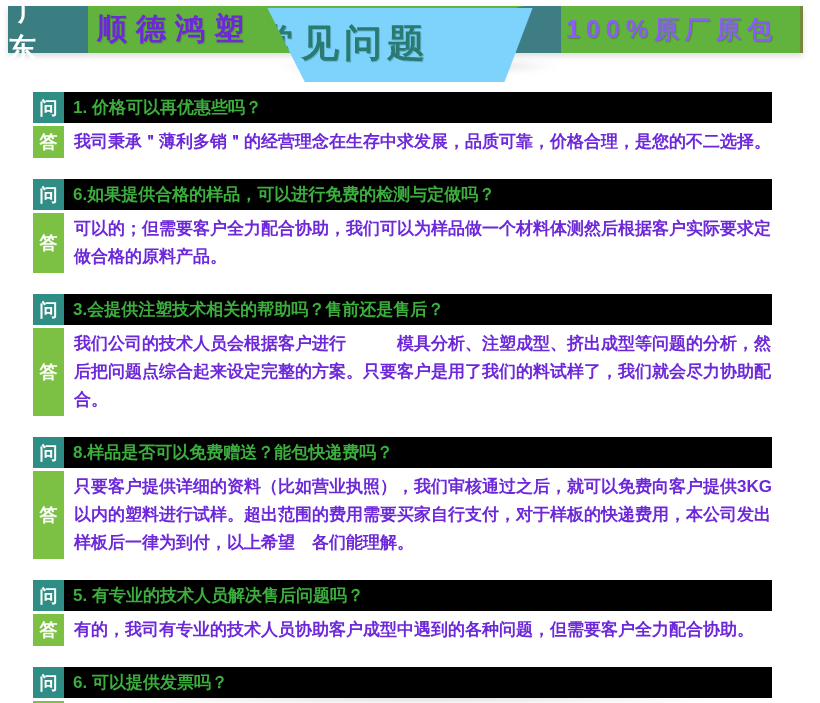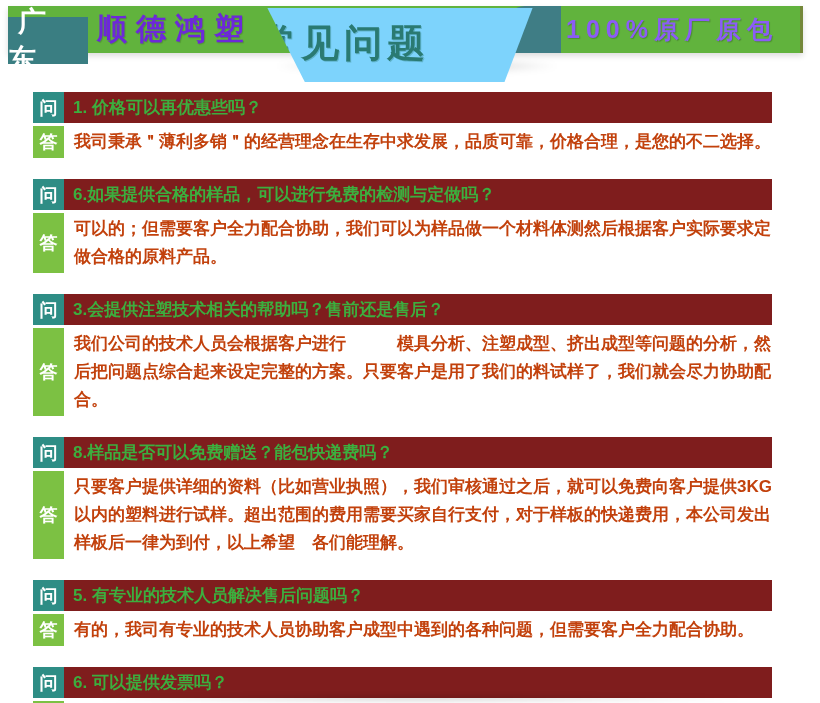--- a/index.html
+++ b/index.html
@@ -20,7 +20,7 @@
     border-right:3px solid rgba(140,85,55,.45);
   }
   .brand-box{
-    position:absolute;left:8px;top:17px;width:80px;height:47px;
+    position:absolute;left:8px;top:6px;width:80px;height:47px;
     background:#3a7e82;
     display:flex;align-items:center;justify-content:center;
     color:#fff;font-size:28px;font-weight:bold;letter-spacing:14px;

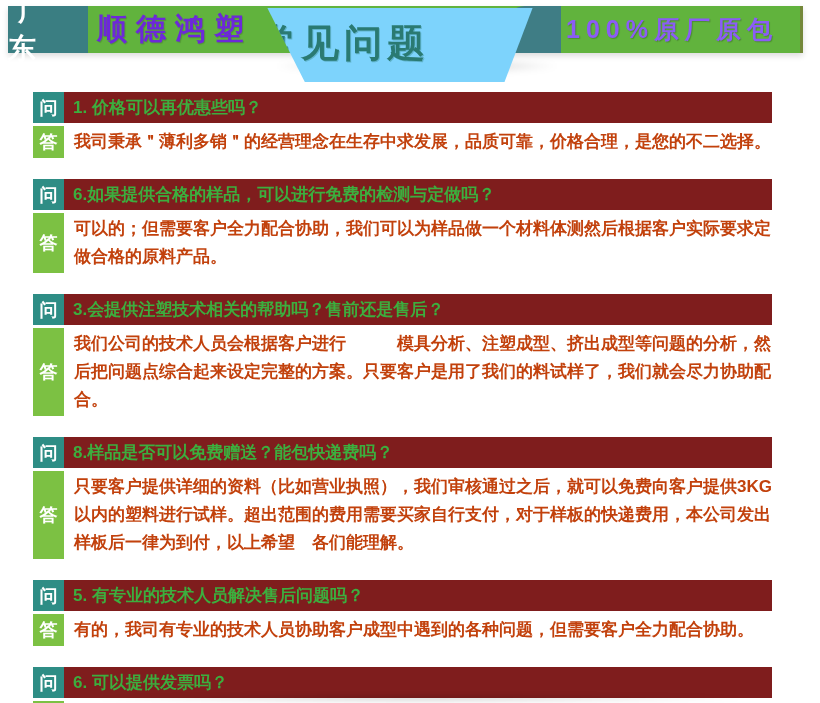--- a/index.html
+++ b/index.html
@@ -76,7 +76,7 @@
   .badge-q{background:#2e8d85;height:31px;}
   .badge-a{background:#7cc143;min-height:31px;}
   .q-bar{
-    flex:1;background:#7f1d1d;
+    flex:1;background:#000000;
     display:flex;align-items:center;
     padding-left:9px;
   }

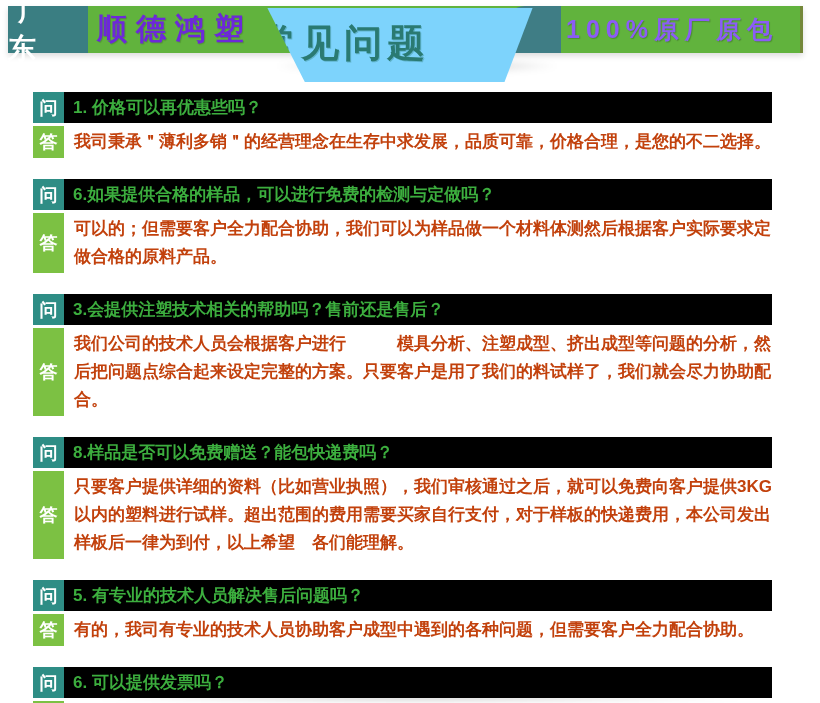--- a/index.html
+++ b/index.html
@@ -87,7 +87,7 @@
   .a-text{
     flex:1;
     padding:2px 0 2px 10px;
-    color:#c2410c;font-size:17px;font-weight:bold;
+    color:#6d28d9;font-size:17px;font-weight:bold;
     line-height:28px;
     display:flex;align-items:flex-start;
   }

